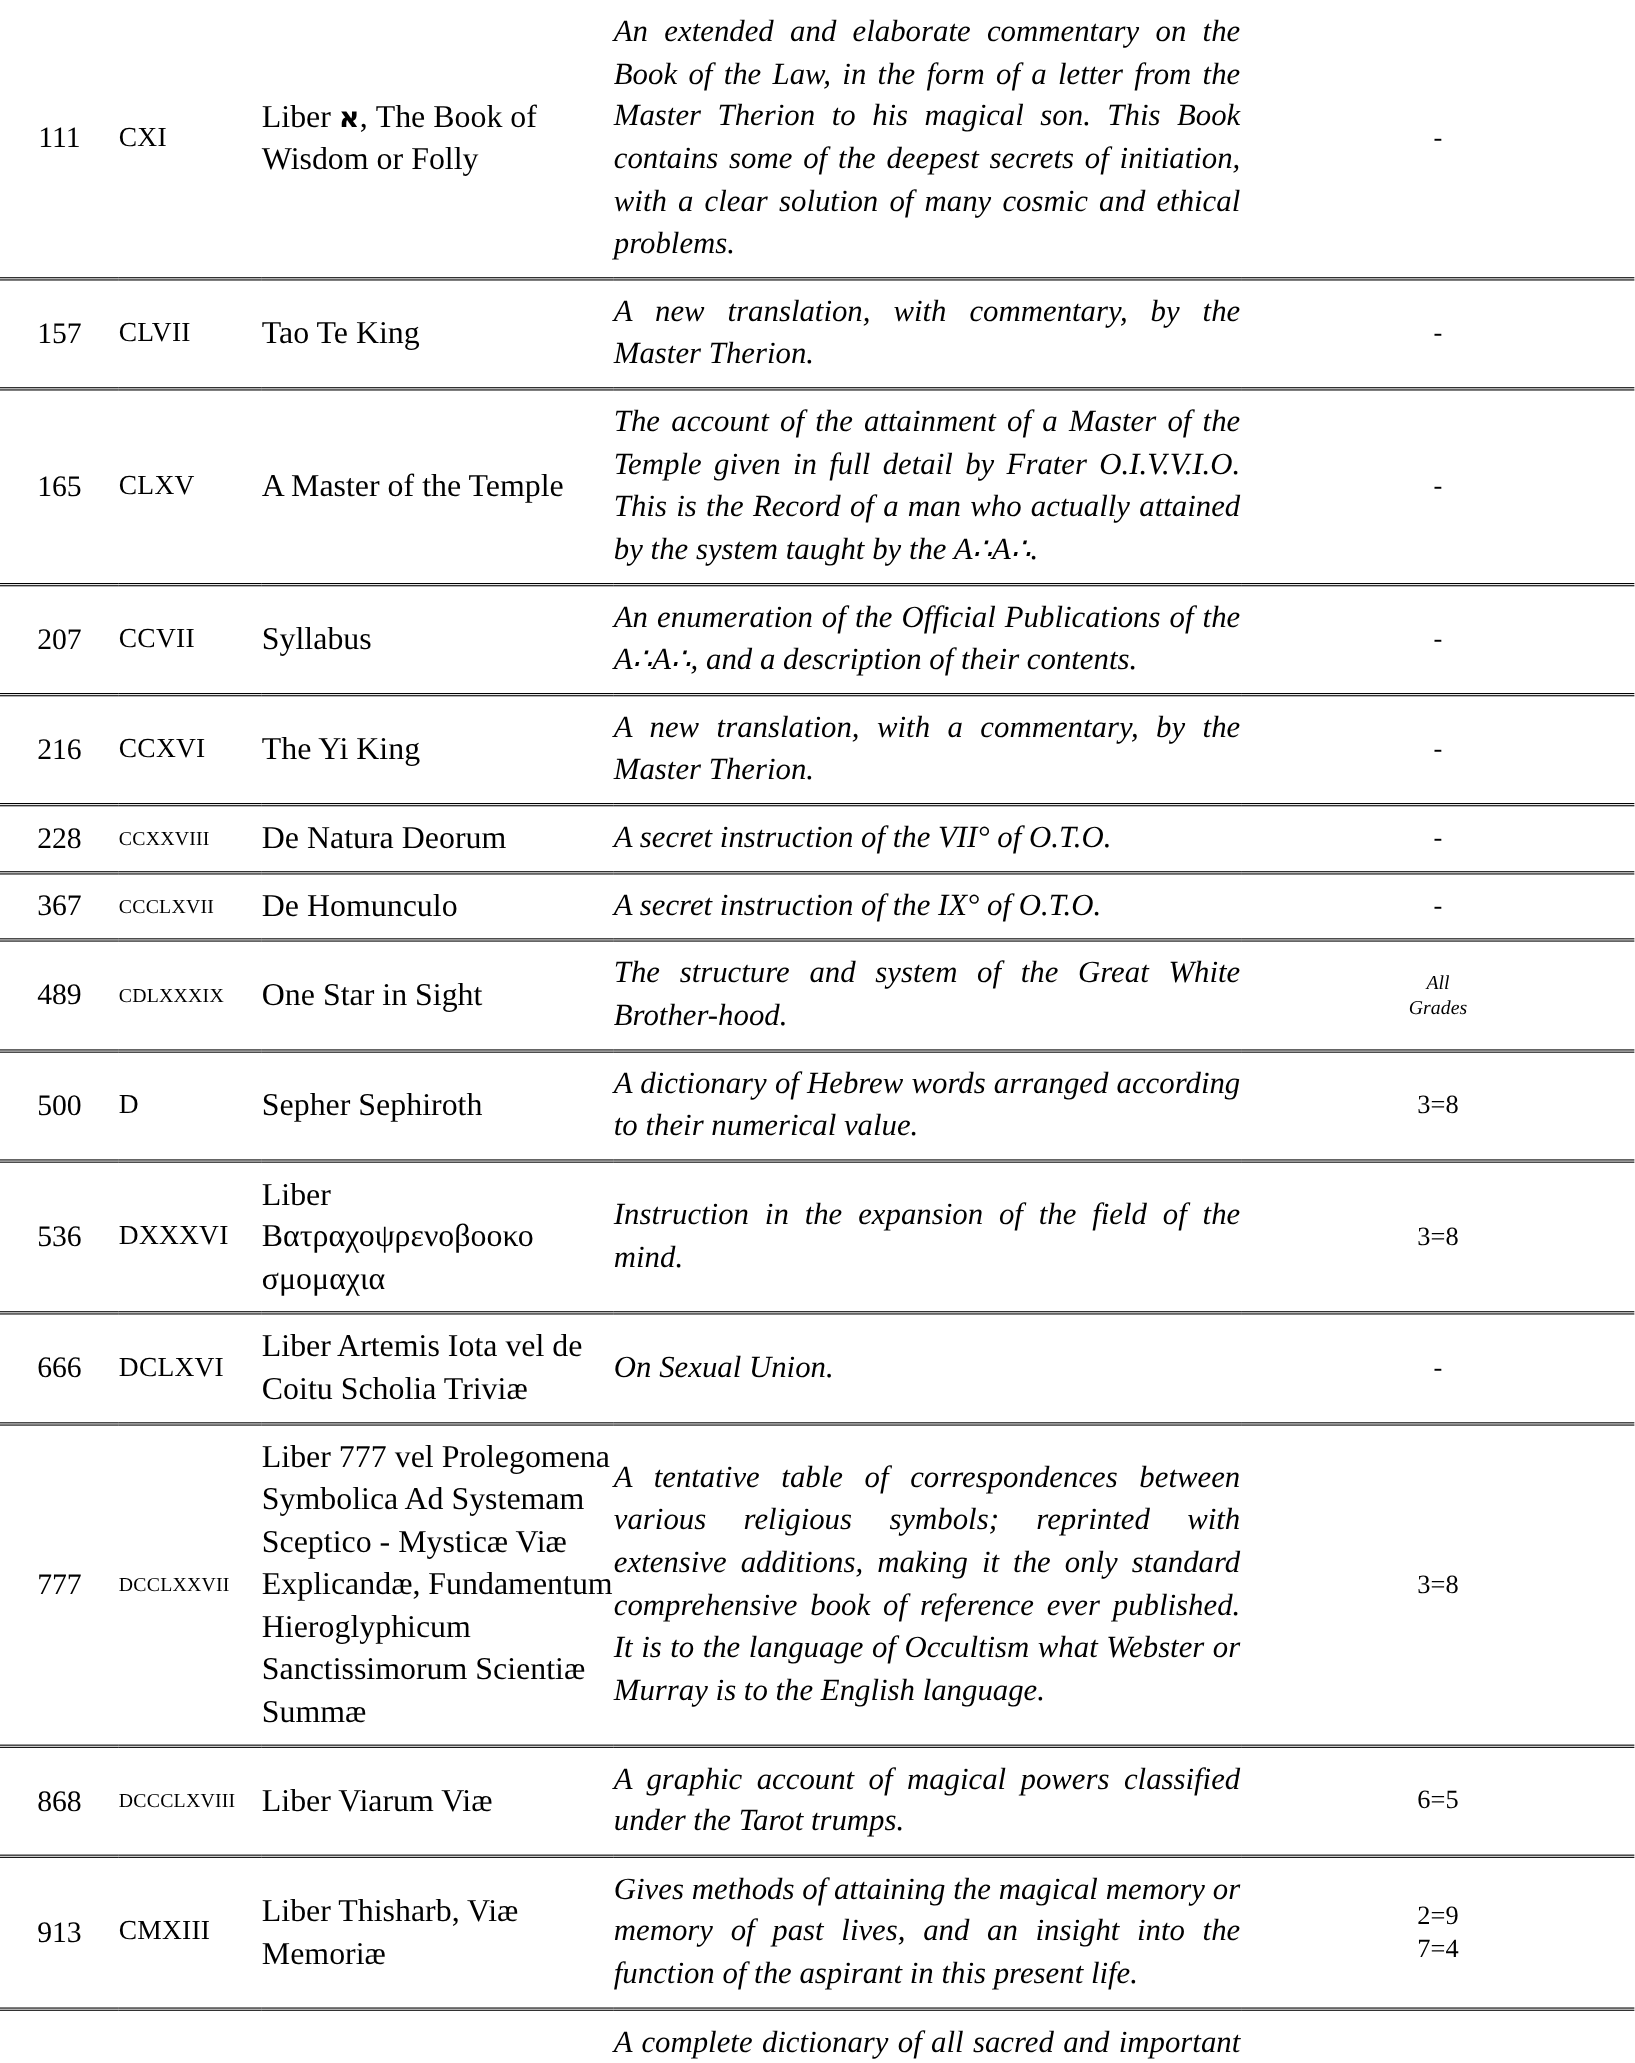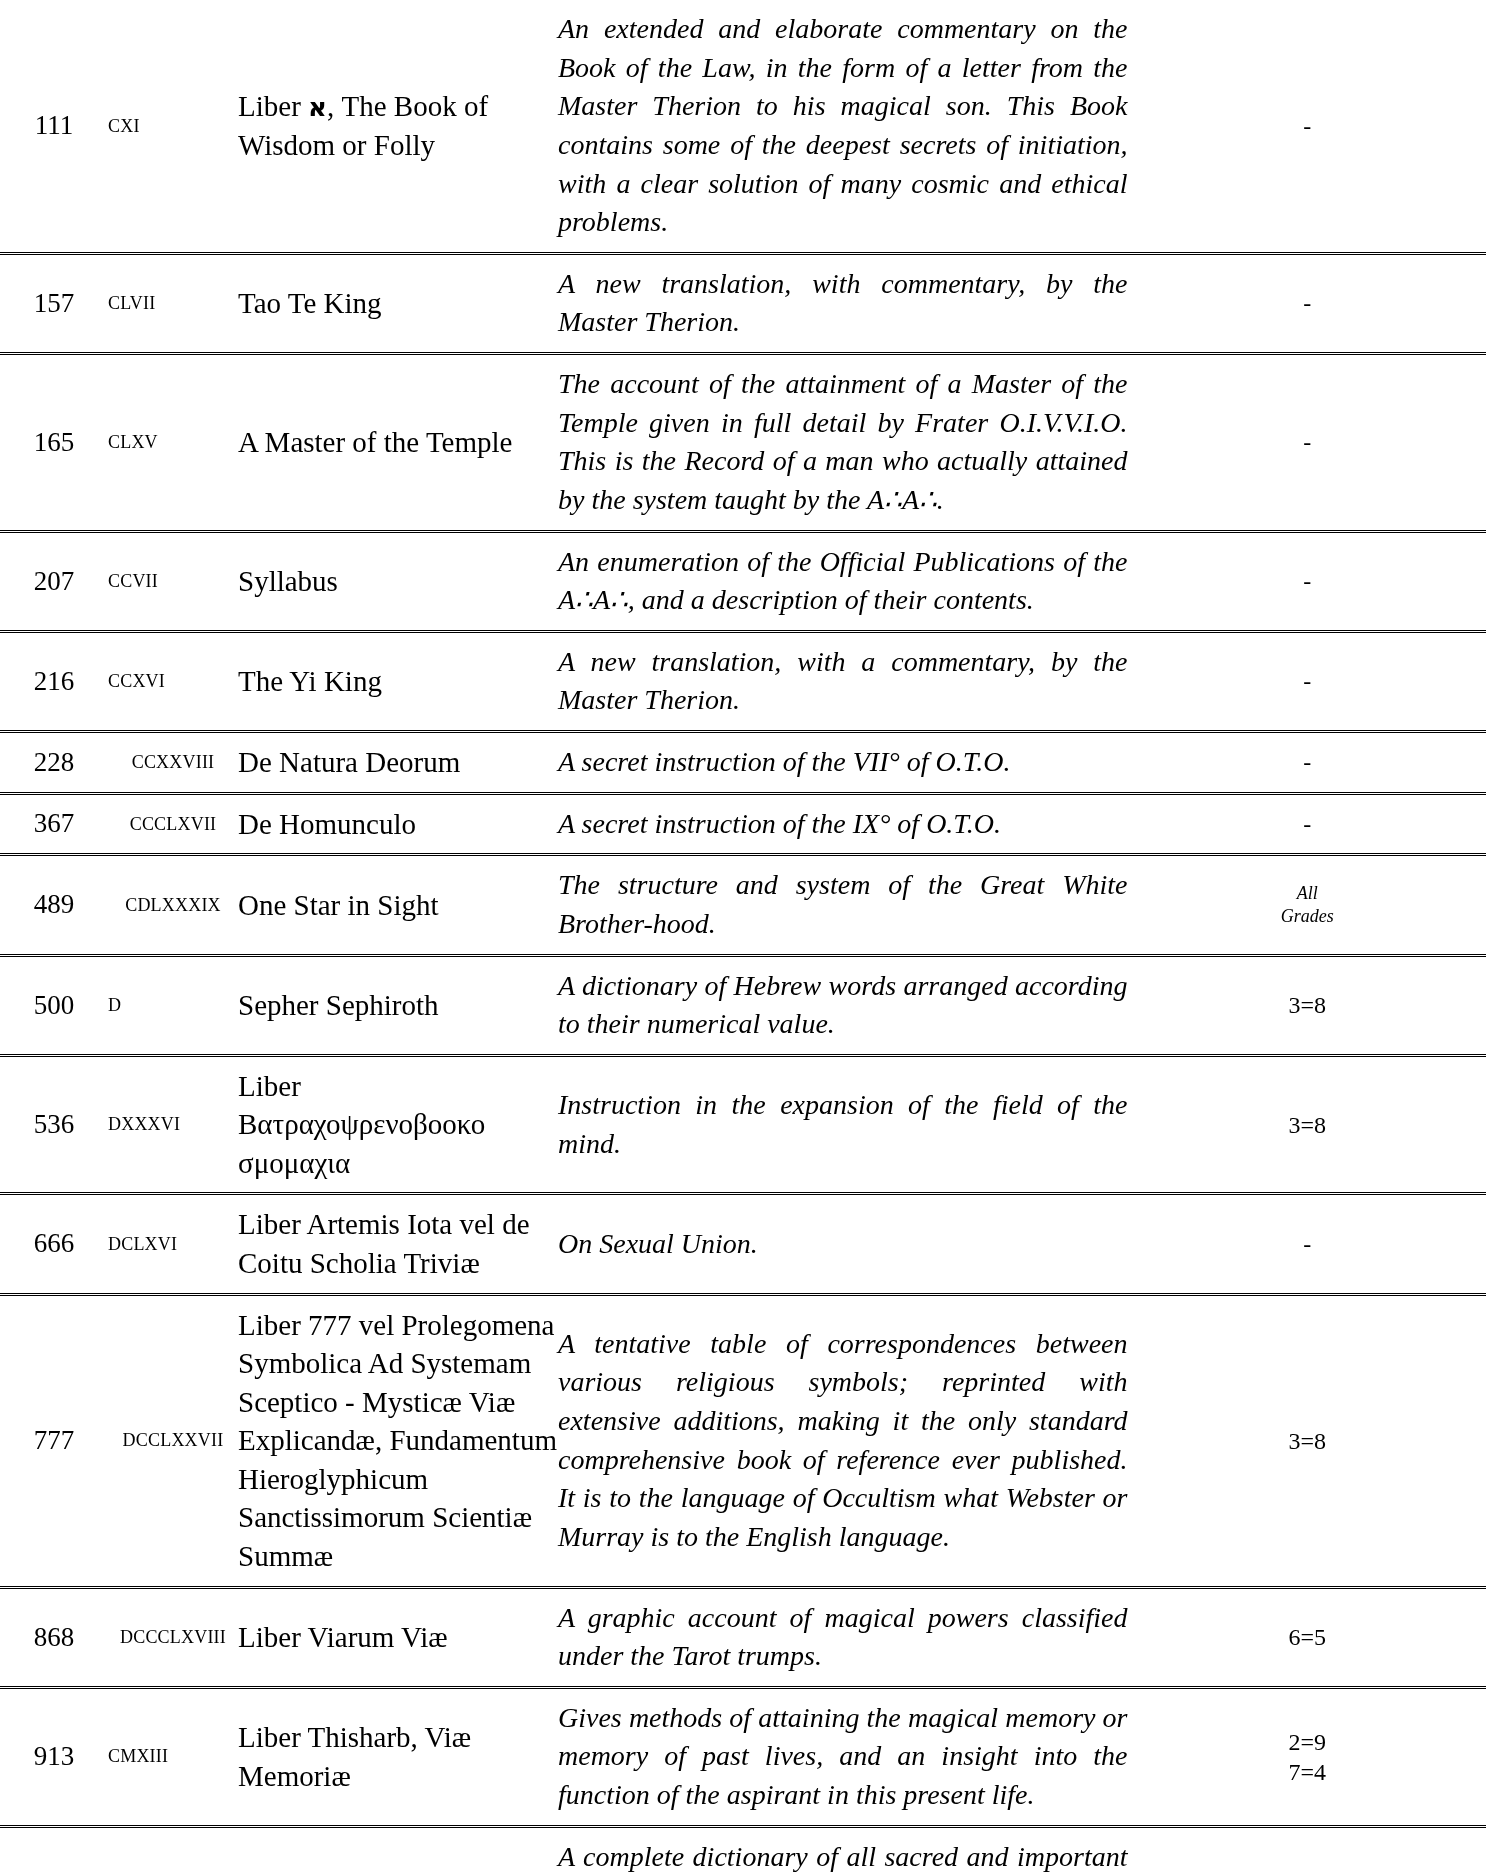--- a/index.html
+++ b/index.html
@@ -58,7 +58,7 @@
 
   .cell-roman {
     text-align: left;
-    font-size: 18px;
+    font-size: 25px;
     letter-spacing: 0.2px;
     padding-left: 14px;
     padding-right: 6px;

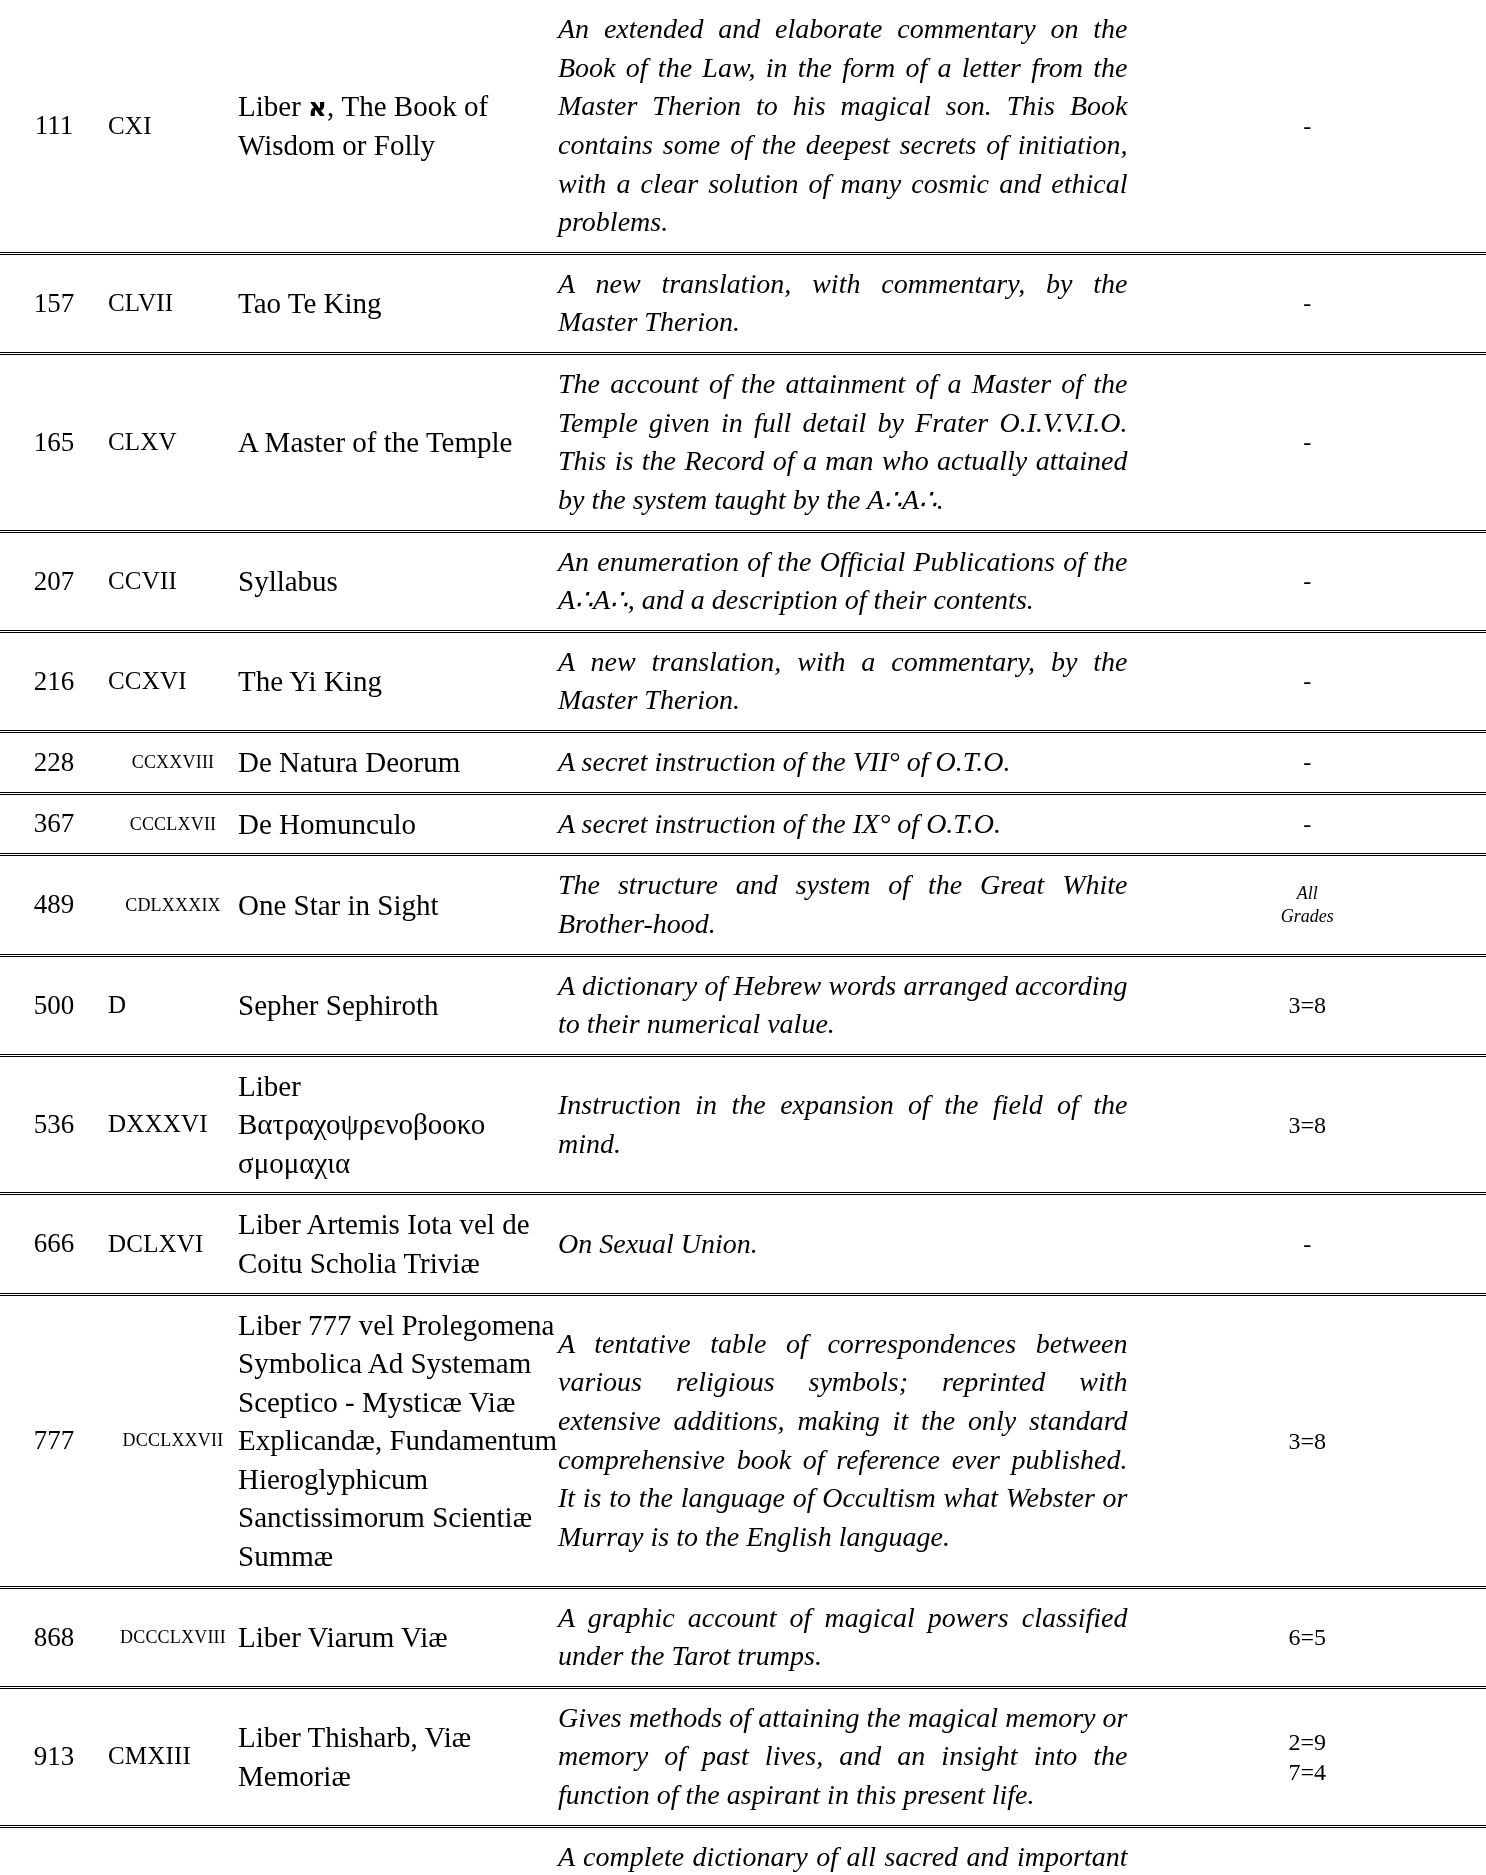--- a/index.html
+++ b/index.html
@@ -64,7 +64,7 @@
     padding-right: 6px;
     line-height: 1.15;
   }
-  .cell-roman.tight { font-size: 18px; text-align: center; }
+  .cell-roman.tight { font-size: 18px; }
 
   .cell-title {
     text-align: left;

